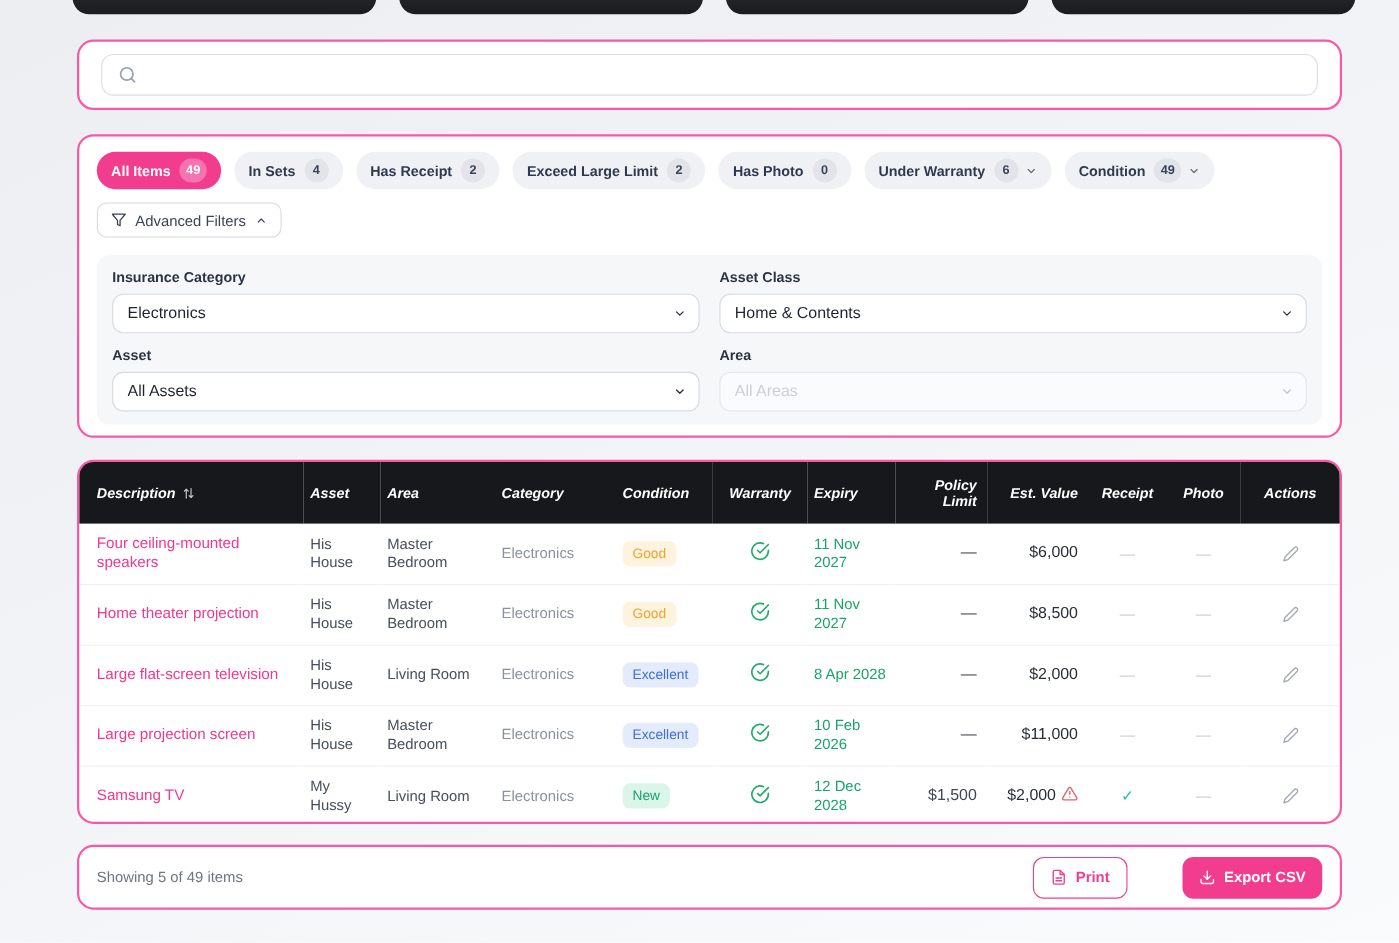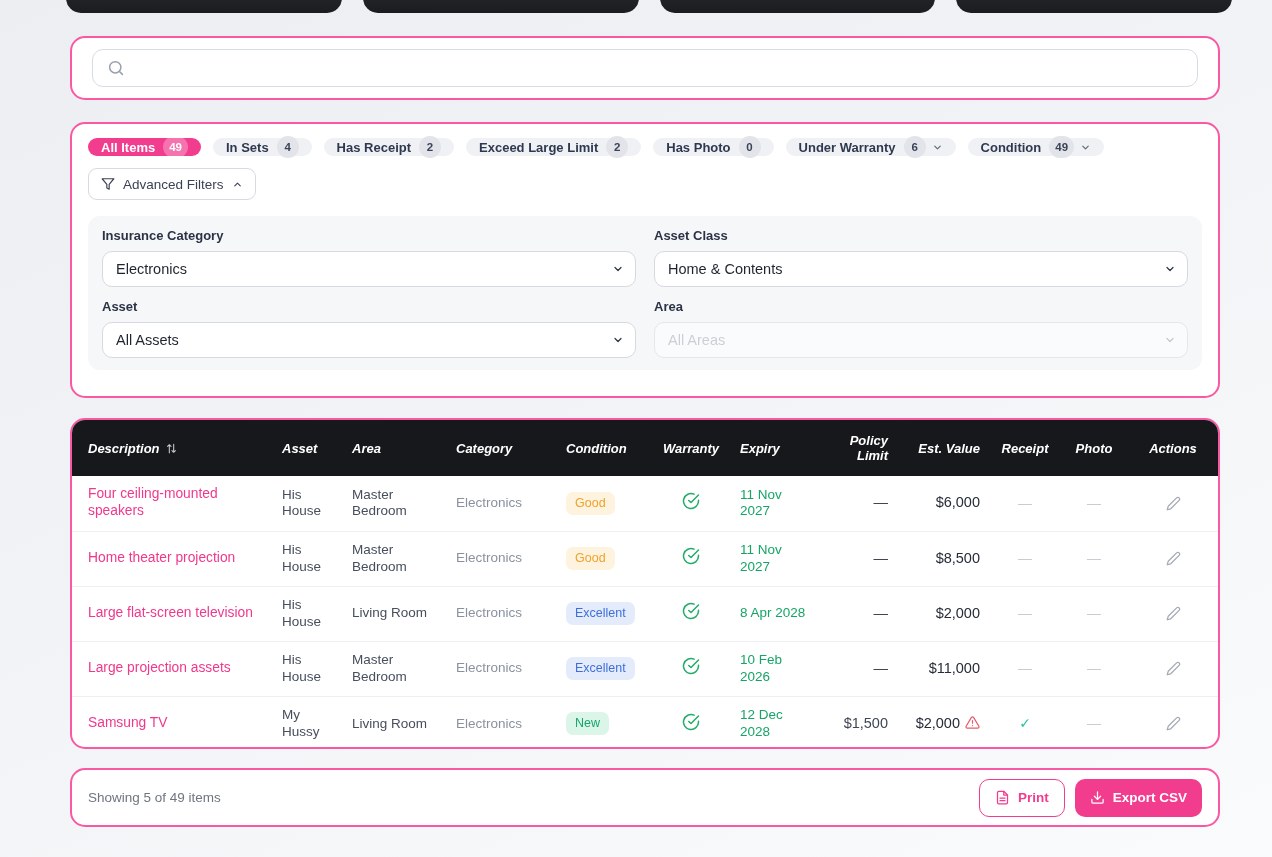--- a/index.html
+++ b/index.html
@@ -30,7 +30,7 @@
   
   #filters-card { left:70px; top:122px; width:1150px; height:276px; padding:14px 16px; }
   .chips { display:flex; gap:12px; }
-  .chip { height:18px; border:none; border-radius:17px; background:#f0f1f4; color:#2e3950; font:bold 13px "Liberation Sans","DejaVu Sans",sans-serif; display:inline-flex; align-items:center; gap:8px; padding:0 13px; cursor:pointer; }
+  .chip { height:34px; border:none; border-radius:17px; background:#f0f1f4; color:#2e3950; font:bold 13px "Liberation Sans","DejaVu Sans",sans-serif; display:inline-flex; align-items:center; gap:8px; padding:0 13px; cursor:pointer; }
   .chip-count { min-width:22px; height:22px; border-radius:11px; background:#e2e4e9; color:#3a4357; font-size:11.5px; font-weight:bold; display:inline-flex; align-items:center; justify-content:center; padding:0 6px; }
   .chip.active { background:#f23d8f; color:#fff; }
   .chip.active .chip-count { background:rgba(255,255,255,.28); color:#fff; }

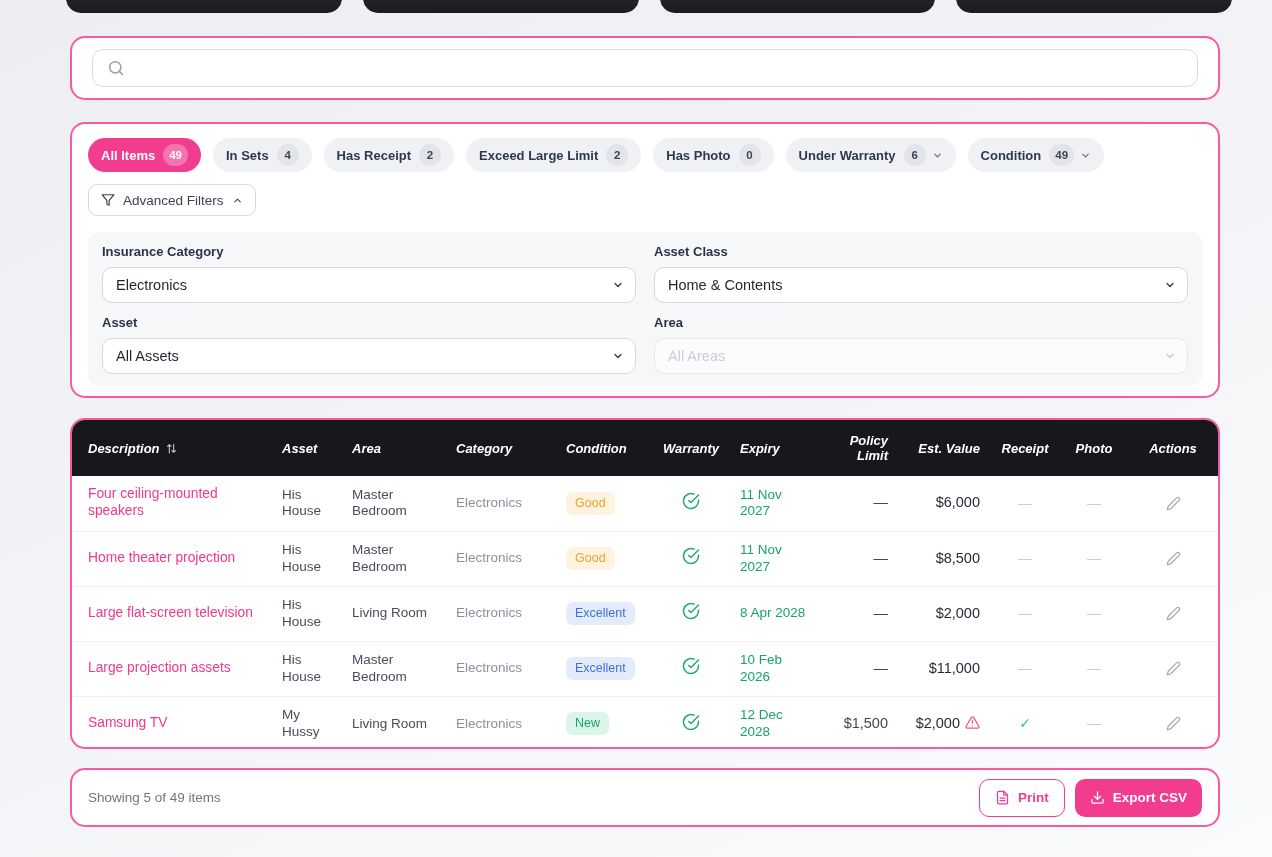--- a/index.html
+++ b/index.html
@@ -293,7 +293,7 @@
             </button></td>
       </tr>
       <tr>
-        <td><a href="#" class="desc">Large projection assets</a></td>
+        <td><a href="#" class="desc">Large projection screen</a></td>
         <td>His House</td>
         <td>Master Bedroom</td>
         <td class="cat">Electronics</td>

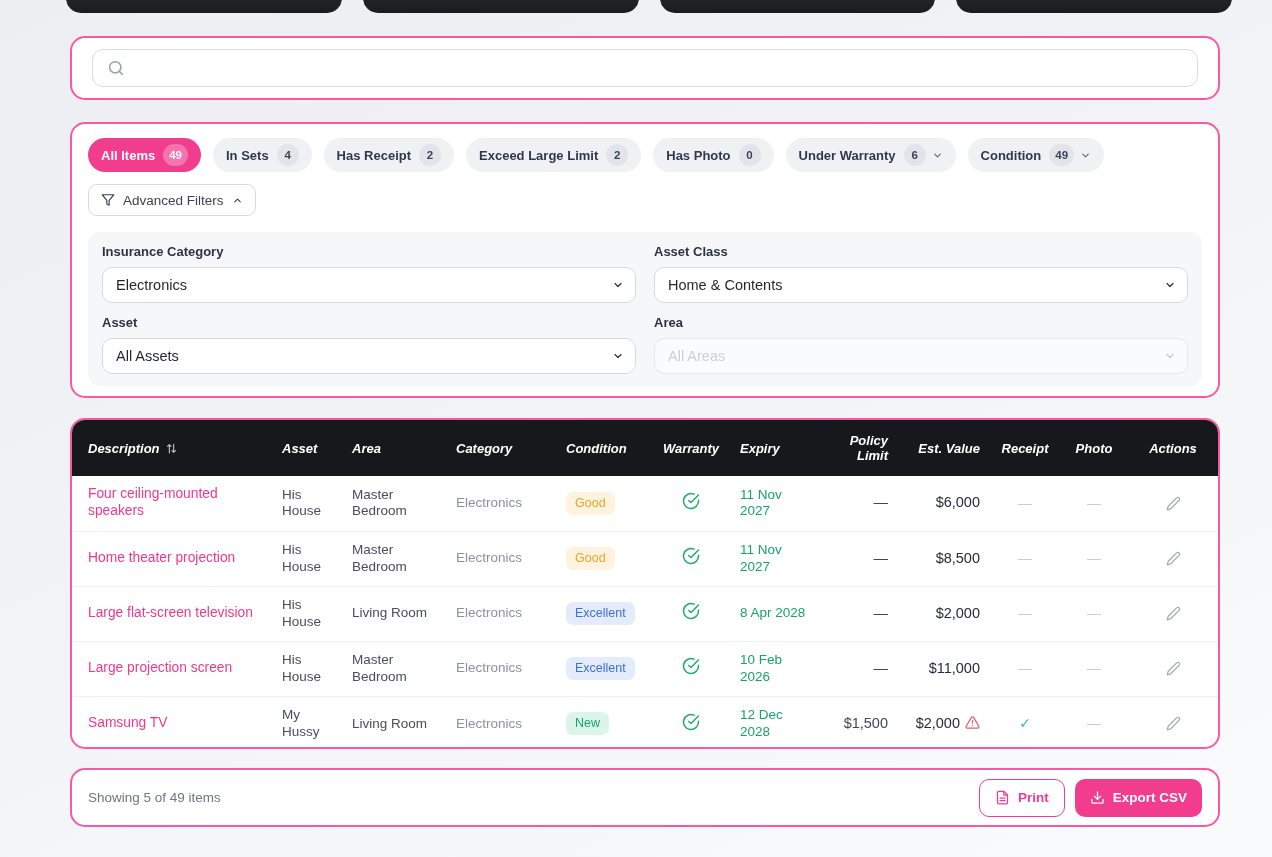--- a/index.html
+++ b/index.html
@@ -74,7 +74,7 @@
   #footer-card { left:70px; top:768px; width:1150px; height:59px; display:flex; align-items:center; justify-content:space-between; padding:0 16px; }
   .summary { color:#6f7680; font-size:13.5px; }
   .f-actions { display:flex; gap:10px; }
-  .btn { height:38px; border-radius:10px; display:inline-flex; align-items:center; gap:8px; padding:0 15px; font:bold 13.5px "Liberation Sans","DejaVu Sans",sans-serif; cursor:pointer; }
+  .btn { height:38px; border-radius:10px; display:inline-flex; align-items:center; gap:8px; padding:0 15px; font:bold 13.5px "Liberation Sans","DejaVu Sans",sans-serif; cursor:pointer;margin-left:40px; }
   .btn-outline { background:#fff; border:1.5px solid #f23d8f; color:#f23d8f; }
   .btn-solid { background:#f23d8f; border:none; color:#fff; }
 </style>

